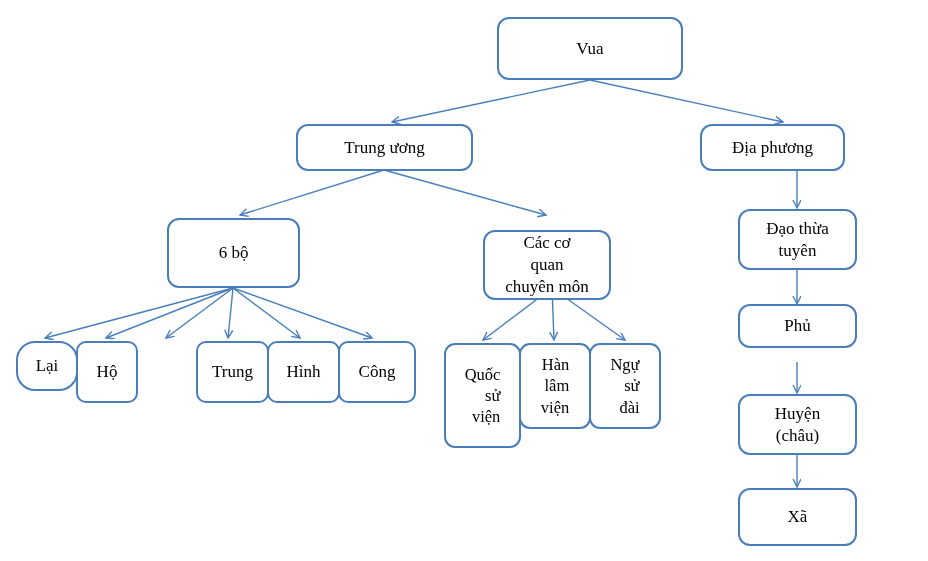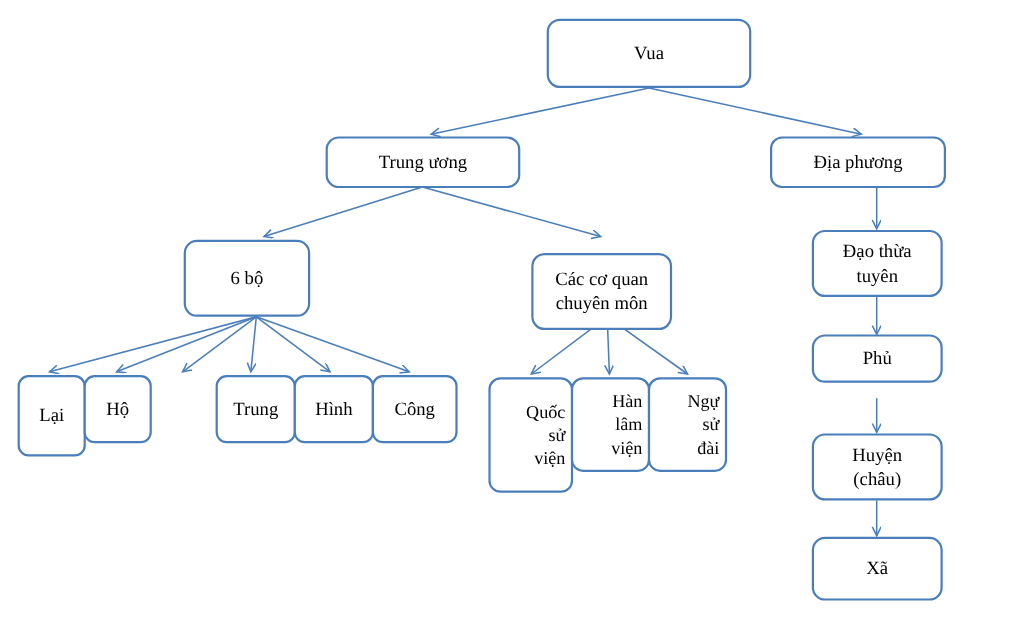--- a/index.html
+++ b/index.html
@@ -41,7 +41,7 @@
   .node .txt {
     display: block;
     width: 100%;
-    padding: 0 5px;
+    padding: 0 20px;
     white-space: pre-line;
   }
   .node.small { font-size: 16.5px; border-radius: 11px; text-align: right; }

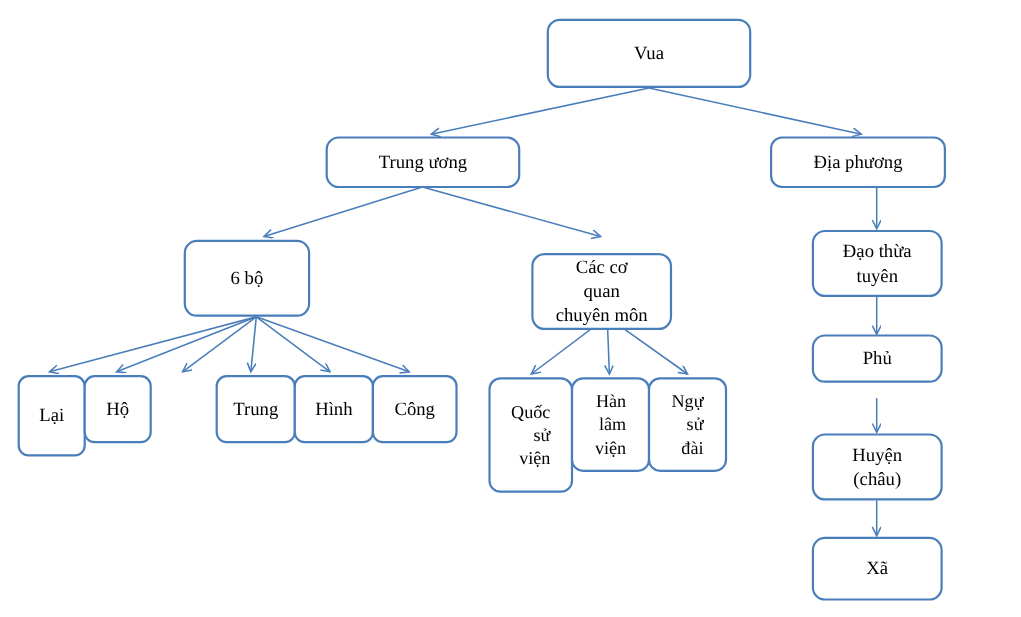--- a/index.html
+++ b/index.html
@@ -93,7 +93,7 @@
     <span class="txt">Trung ương</span>
   </div>
 
-  <div class="node" style="left:700px; top:124px; width:160px; height:47px;border-radius:11px;">
+  <div class="node" style="left:700px; top:124px; width:145px; height:47px;">
     <span class="txt">Địa phương</span>
   </div>
 

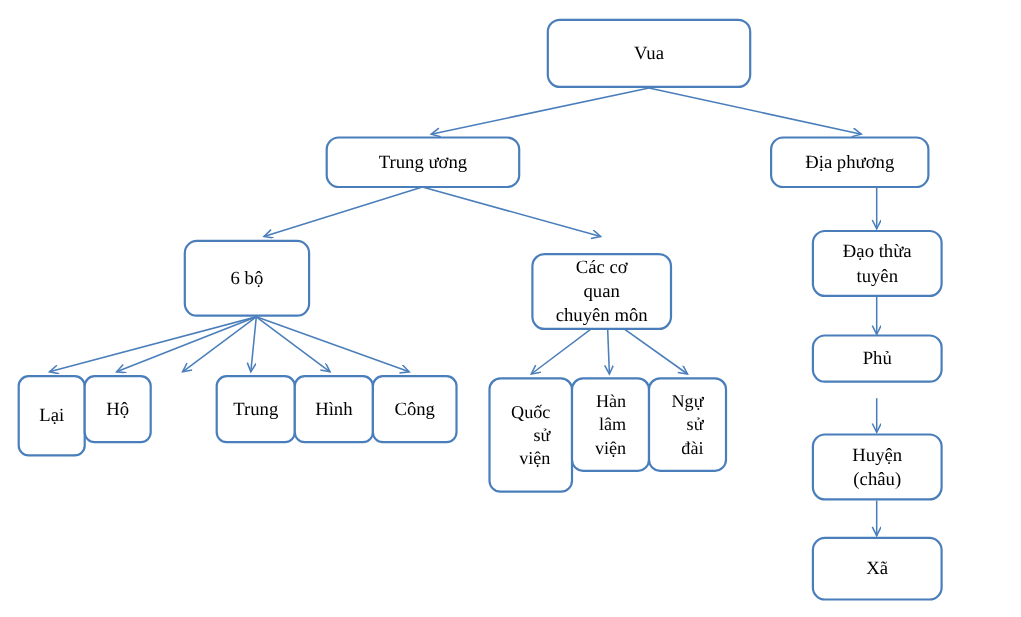--- a/index.html
+++ b/index.html
@@ -97,7 +97,7 @@
     <span class="txt">Địa phương</span>
   </div>
 
-  <div class="node" style="left:167px; top:218px; width:115px; height:70px;">
+  <div class="node" style="left:167px; top:218px; width:133px; height:70px;">
     <span class="txt">6 bộ</span>
   </div>
 

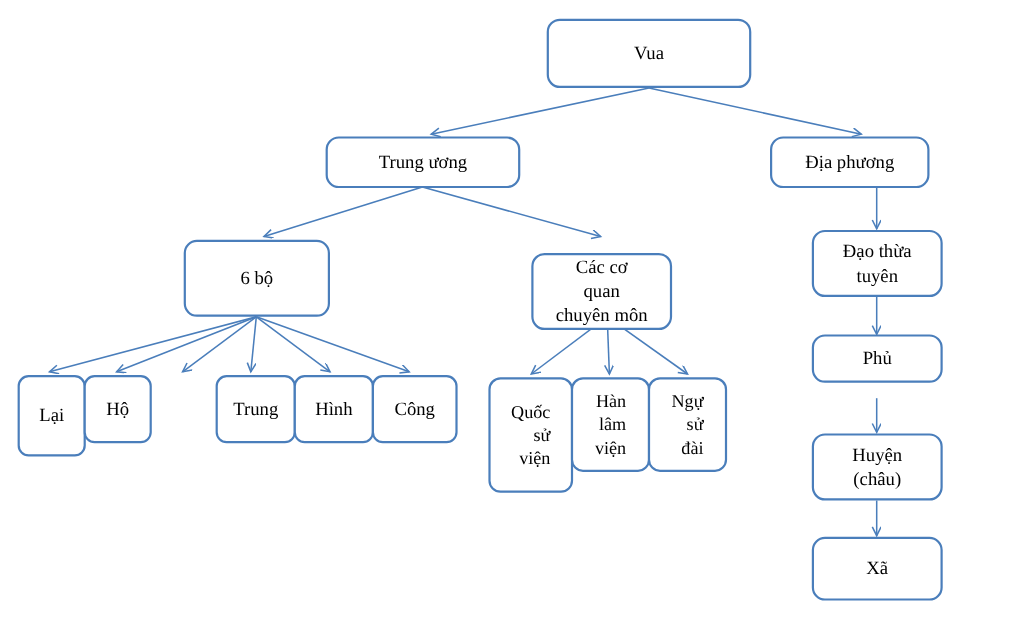--- a/index.html
+++ b/index.html
@@ -106,7 +106,7 @@
 chuyên môn</span>
   </div>
 
-  <div class="node tight" style="left:16px; top:341px; width:62px; height:74px;">
+  <div class="node tight" style="left:16px; top:341px; width:62px; height:50px;border-radius:19px;">
     <span class="txt">Lại</span>
   </div>
 

